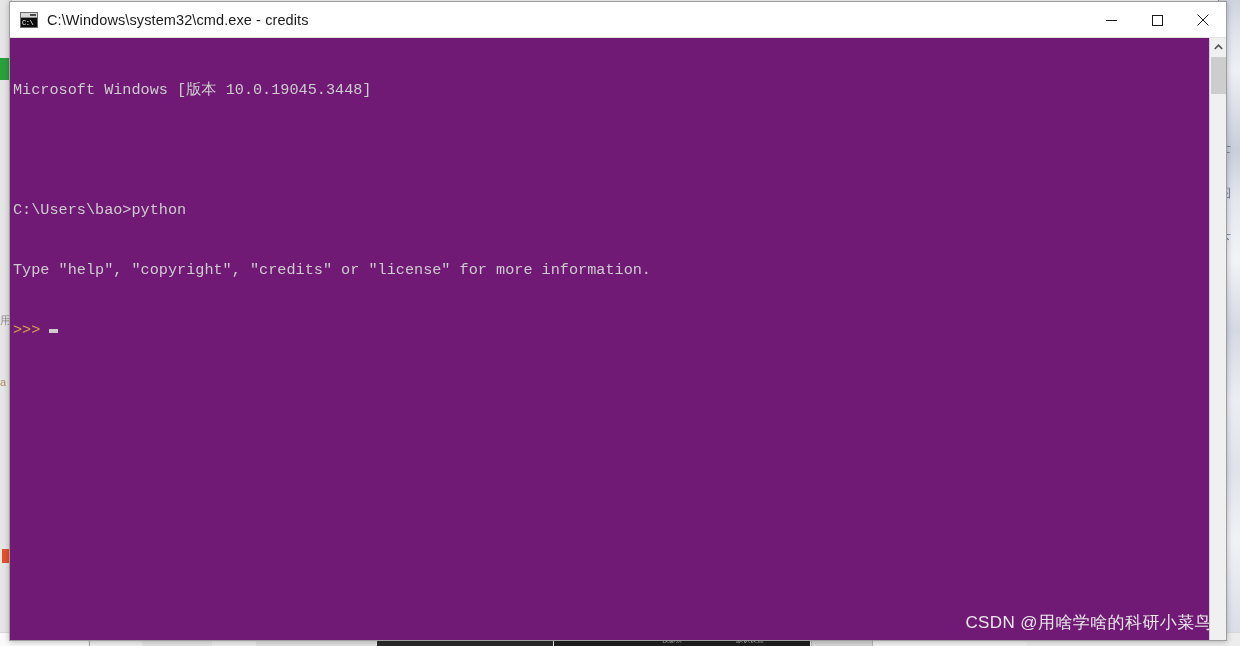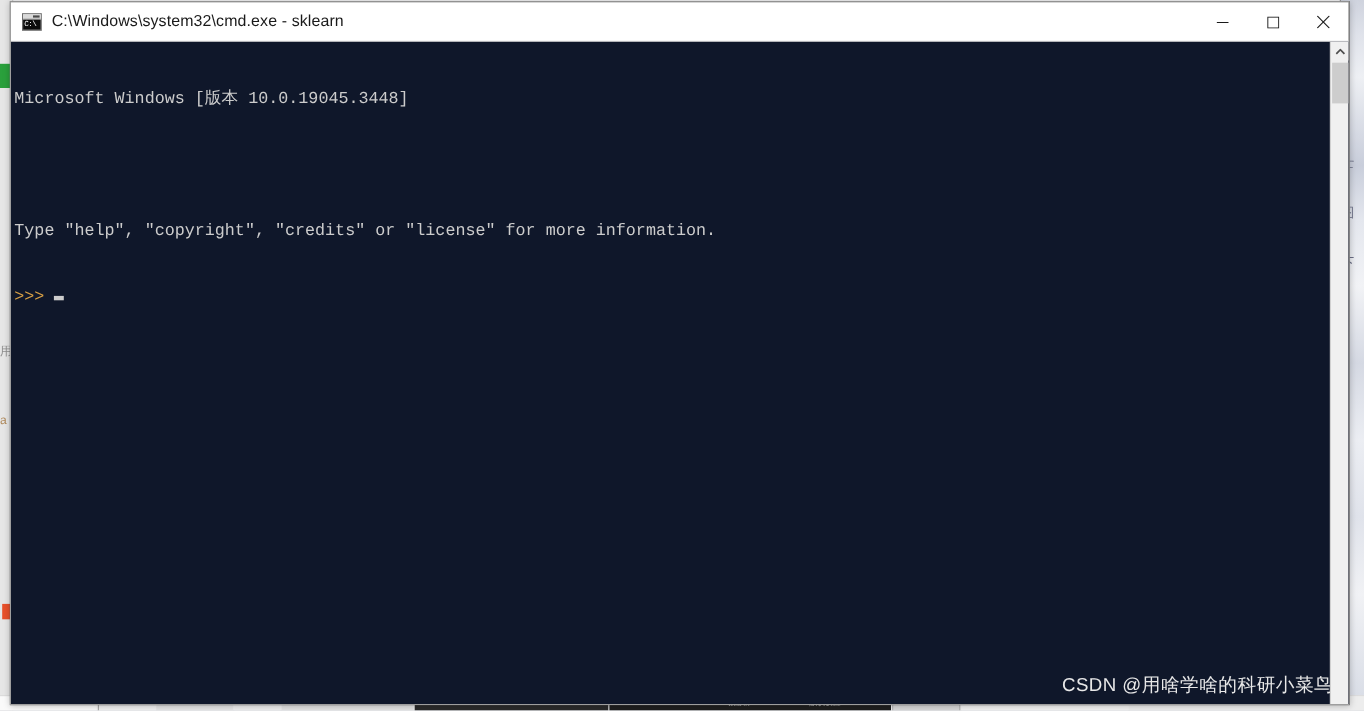--- a/index.html
+++ b/index.html
@@ -318,7 +318,7 @@
         <div class="bar"></div>
         <div class="body">C:\</div>
       </div>
-      <div class="title-text">C:\Windows\system32\cmd.exe - sklearn</div>
+      <div class="title-text">C:\Windows\system32\cmd.exe - credits</div>
 
       <div class="win-controls">
         <div class="win-btn">

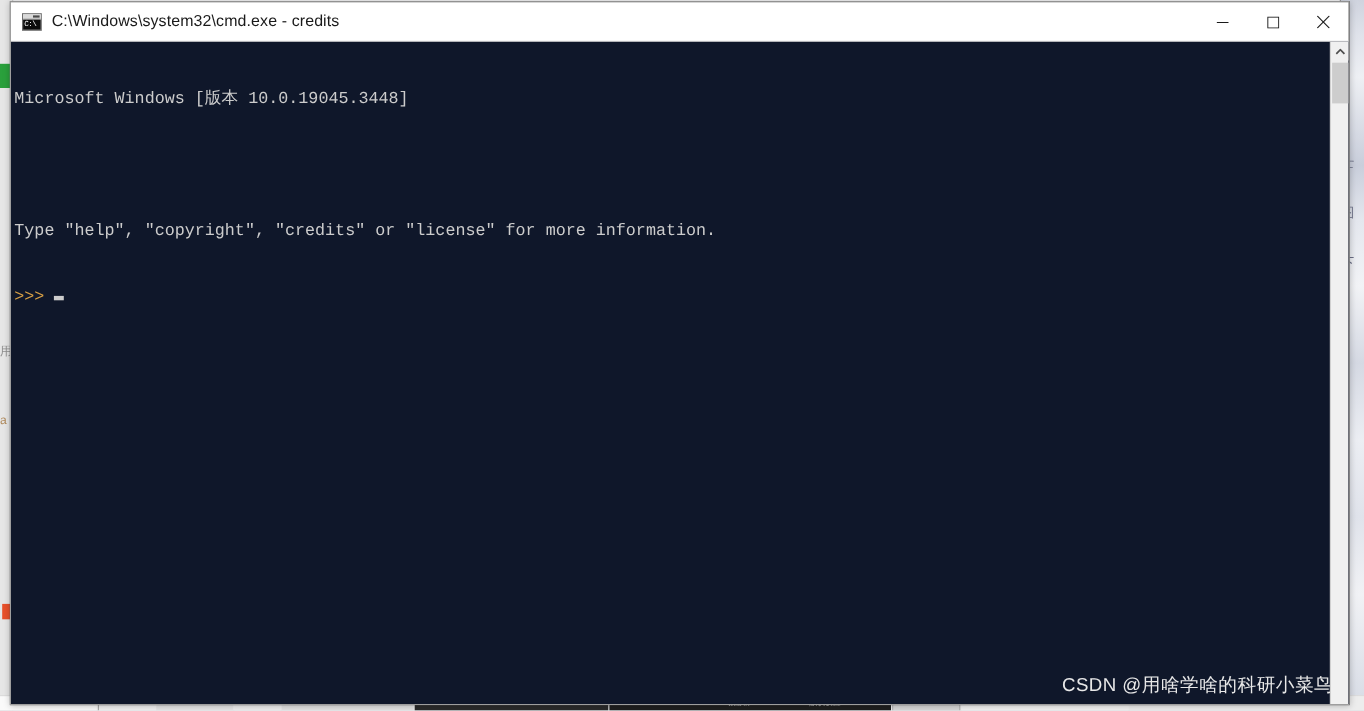--- a/index.html
+++ b/index.html
@@ -209,7 +209,7 @@
     position: absolute;
     left: 0; right: 0;
     top: 36px; bottom: 0;
-    background: #0f172a;
+    background: #701a75;
     overflow: hidden;
   }
   .console-text {

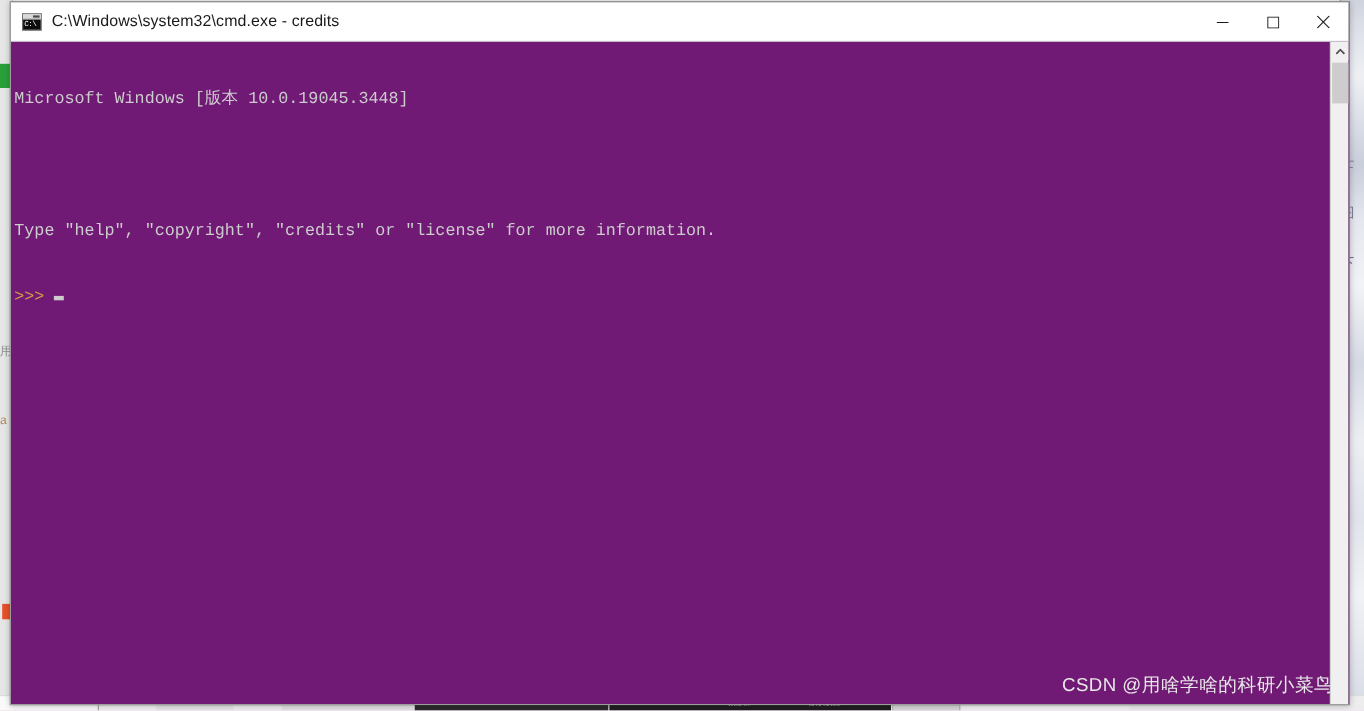--- a/index.html
+++ b/index.html
@@ -344,6 +344,7 @@
       <div class="console-text">
         <span class="line">Microsoft Windows [版本 10.0.19045.3448]</span>
         <span class="line"></span>
+        <span class="line">C:\Users\bao&gt;python</span>
         <span class="line">Type "help", "copyright", "credits" or "license" for more information.</span>
         <span class="line"><span class="prompt-sym">&gt;&gt;&gt;</span><span class="cursor-block"></span></span>
       </div>

